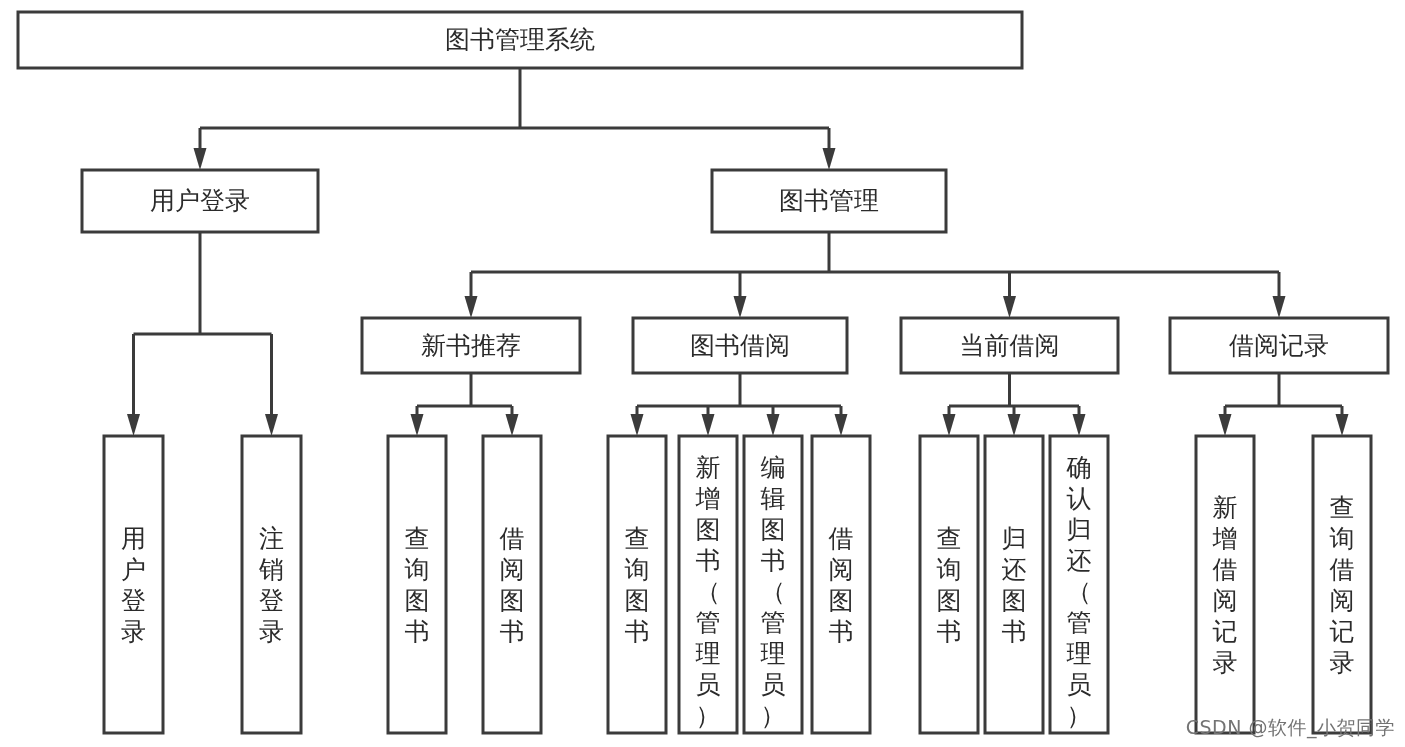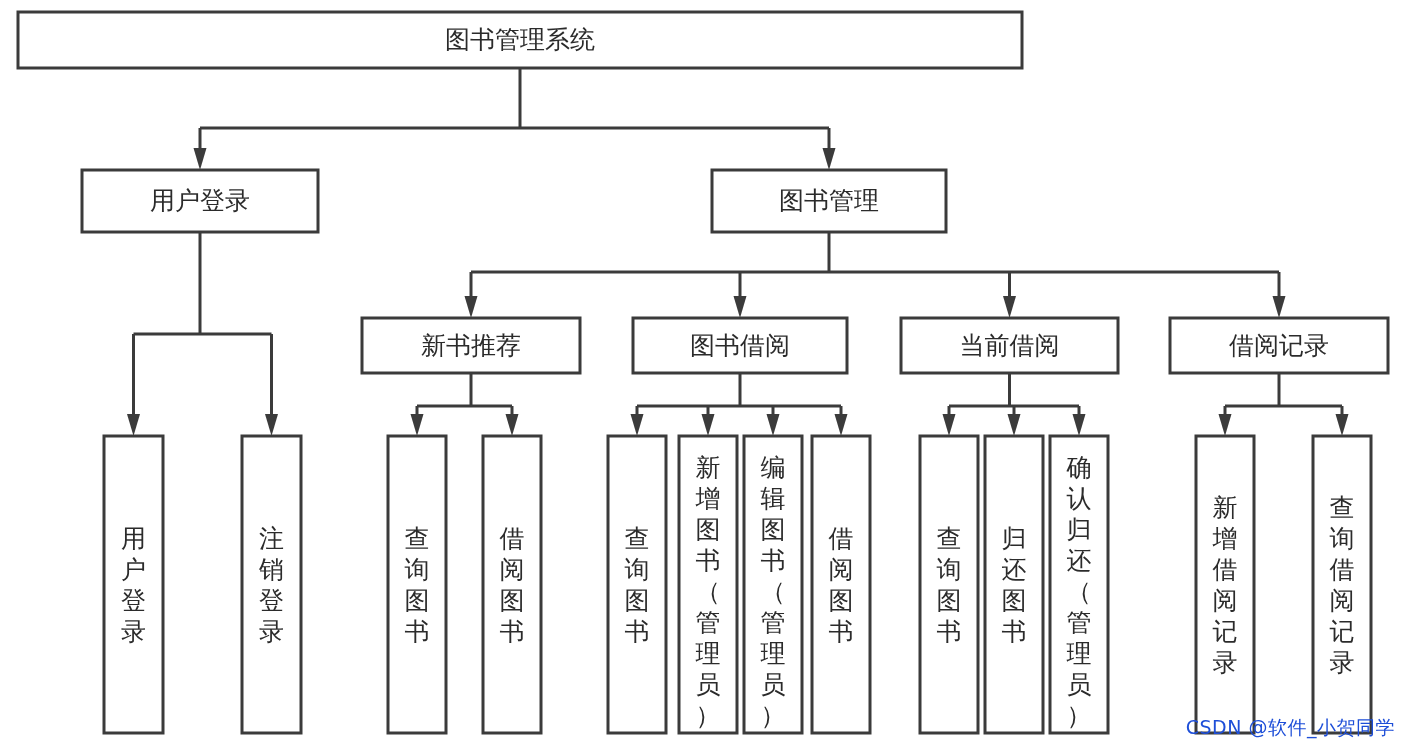--- a/index.html
+++ b/index.html
@@ -58,7 +58,7 @@
     position: absolute;
     right: 10px;
     bottom: 6px;
-    color: #1d4ed8;
+    color: #737373;
     font-size: 19px;
     font-family: "DejaVu Sans", "Liberation Sans", sans-serif;
     white-space: nowrap;

